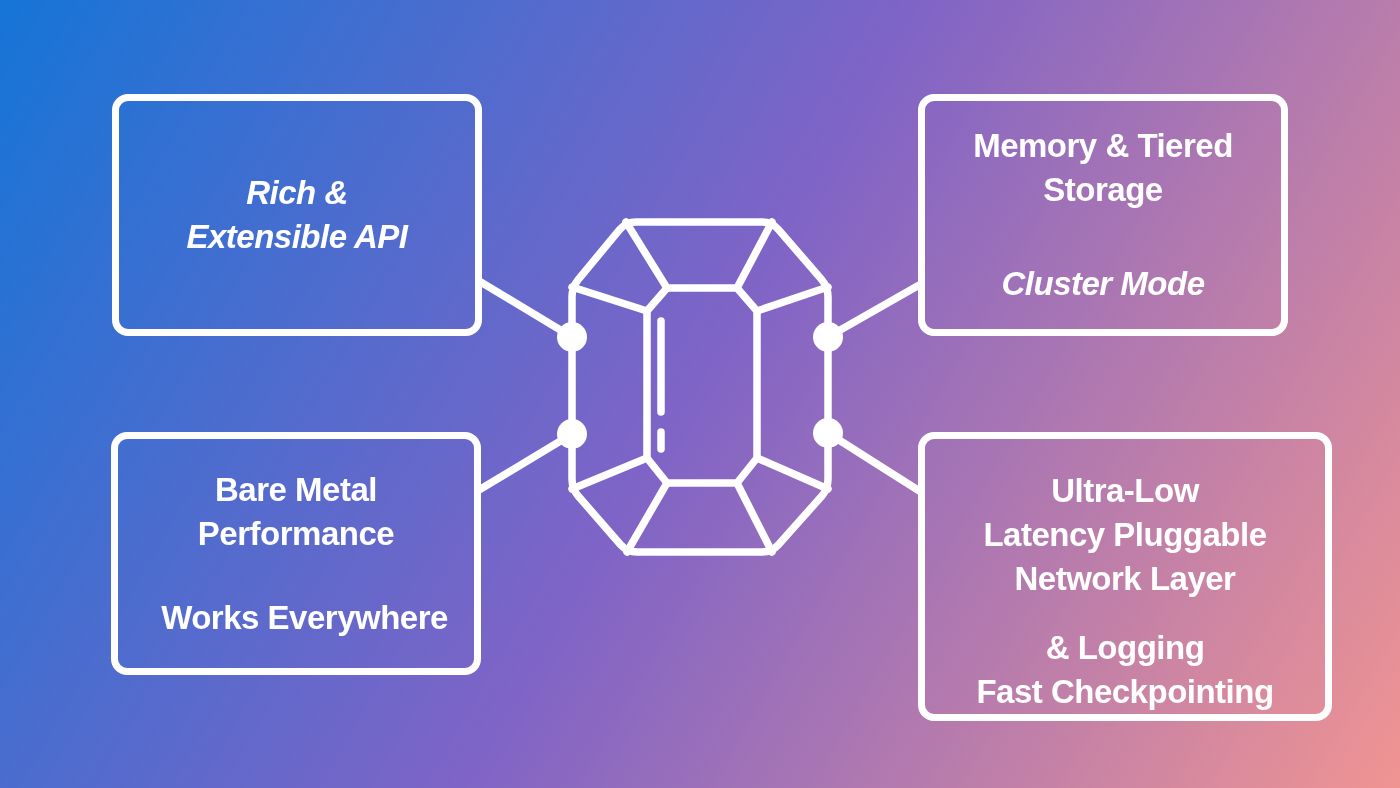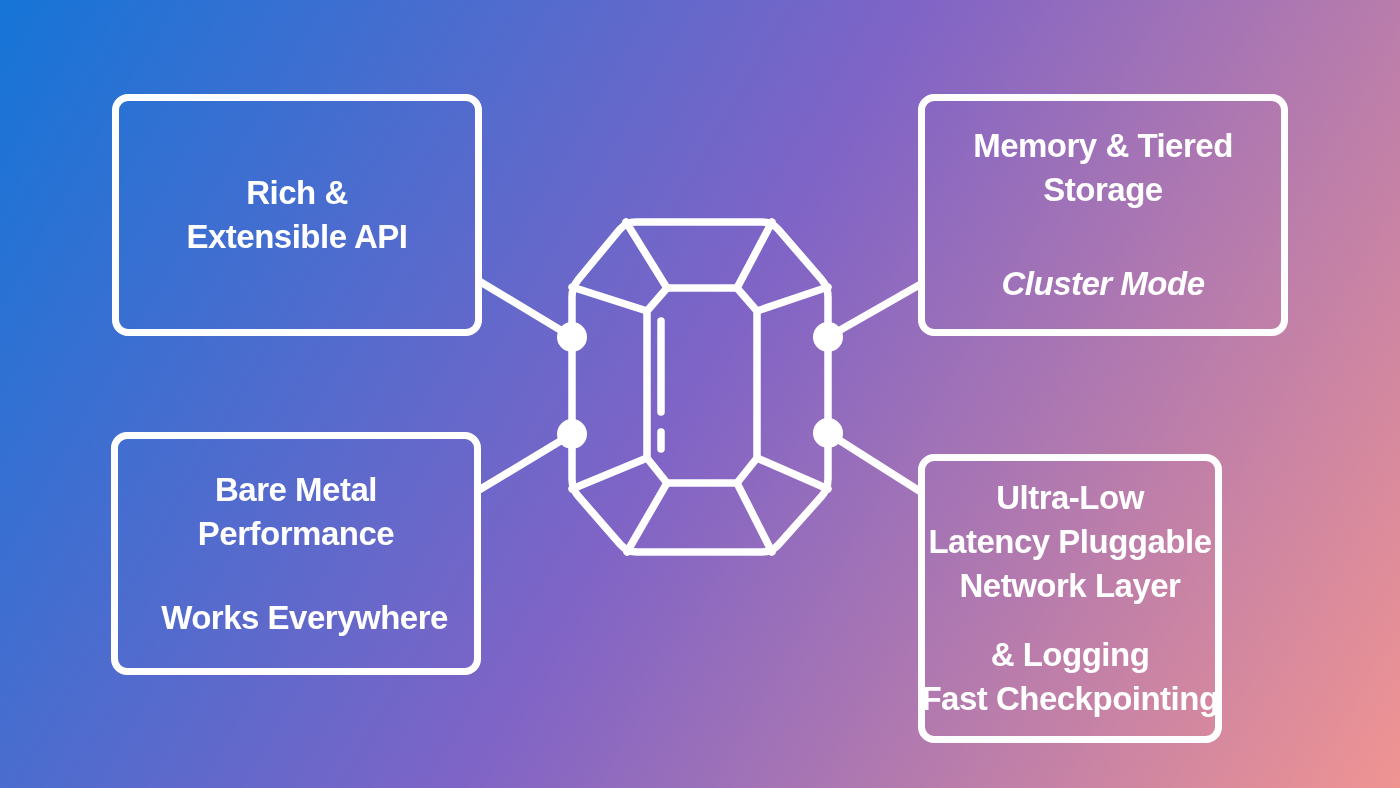--- a/index.html
+++ b/index.html
@@ -33,7 +33,7 @@
     align-items: center;
     color: #ffffff;
   }
-  .box-tl { left: 112px; top:  94px; width: 370px; height: 242px; }
+  .box-tl { left: 112px; top:  94px; width: 370px; height: 242px; font-style: italic; }
   .box-tr { left: 918px; top:  94px; width: 370px; height: 242px; }
   .box-bl { left: 111px; top: 432px; width: 370px; height: 243px; align-items: center; }
   .box-br { left: 918px; top: 454px; width: 304px; height: 289px; }

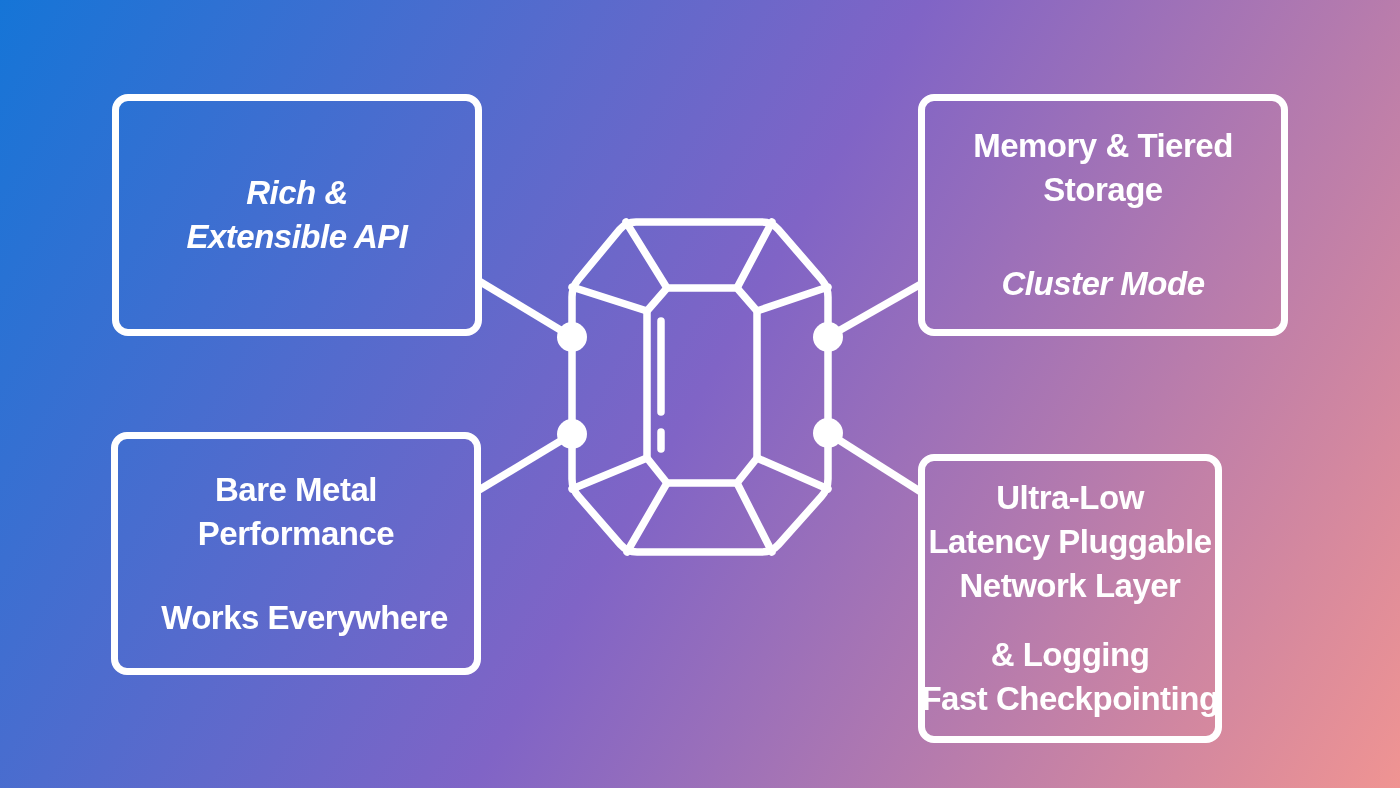--- a/index.html
+++ b/index.html
@@ -36,7 +36,7 @@
   .box-tl { left: 112px; top:  94px; width: 370px; height: 242px; font-style: italic; }
   .box-tr { left: 918px; top:  94px; width: 370px; height: 242px; }
   .box-bl { left: 111px; top: 432px; width: 370px; height: 243px; align-items: center; }
-  .box-br { left: 918px; top: 454px; width: 304px; height: 289px; }
+  .box-br { left: 918px; top: 432px; width: 414px; height: 289px; justify-content: flex-end; }
 
   .para { display: block; }
   .para + .para { margin-top: 24px; }

